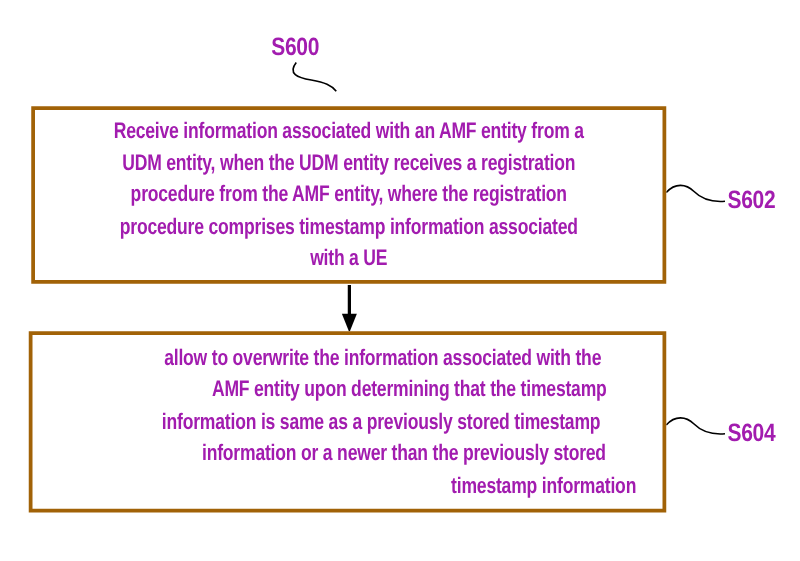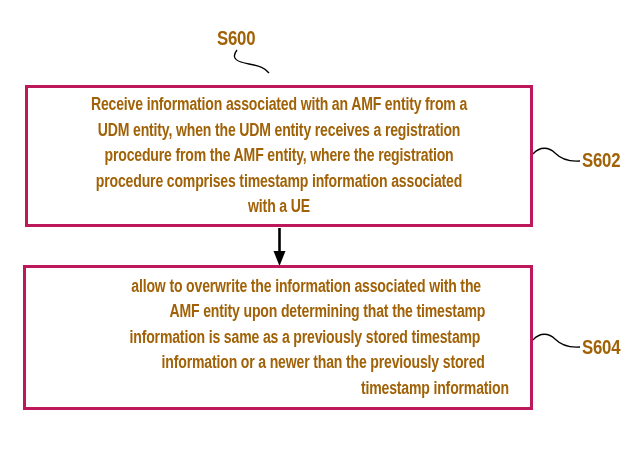--- a/index.html
+++ b/index.html
@@ -14,7 +14,7 @@
     background: #ffffff;
     overflow: hidden;
     font-family: "Liberation Sans", sans-serif;
-    color: #a16207;
+    color: #a21caf;
   }
   .overlay {
     position: absolute;

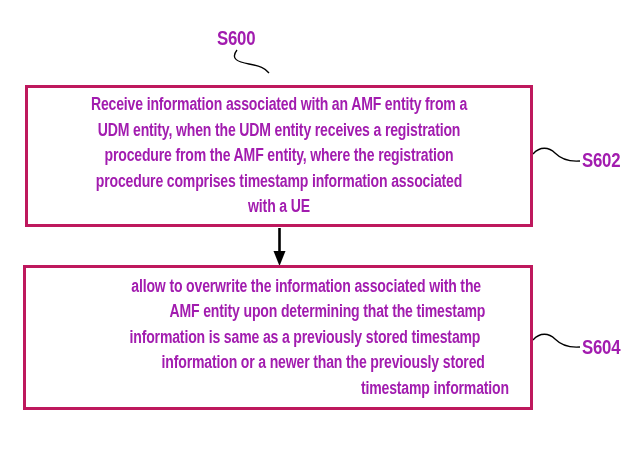--- a/index.html
+++ b/index.html
@@ -26,7 +26,7 @@
   }
   .step-box {
     position: absolute;
-    border: 3px solid #be185d;
+    border: 3px solid #a16207;
     background: #ffffff;
     display: flex;
     flex-direction: column;

